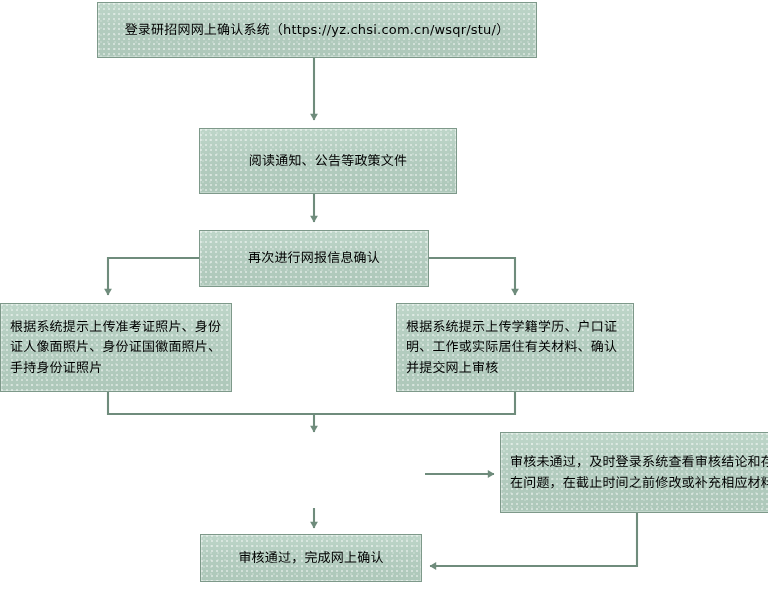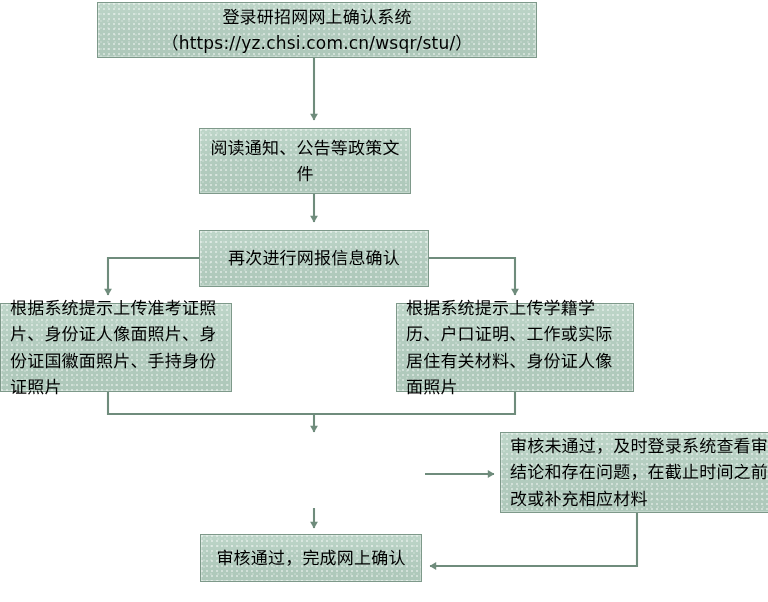--- a/index.html
+++ b/index.html
@@ -45,7 +45,7 @@
   .node .node-text {
     display: block;
     width: 100%;
-    font-size: 17px;
+    font-size: 13px;
     letter-spacing: 0.2px;
     white-space: pre-wrap;
   }

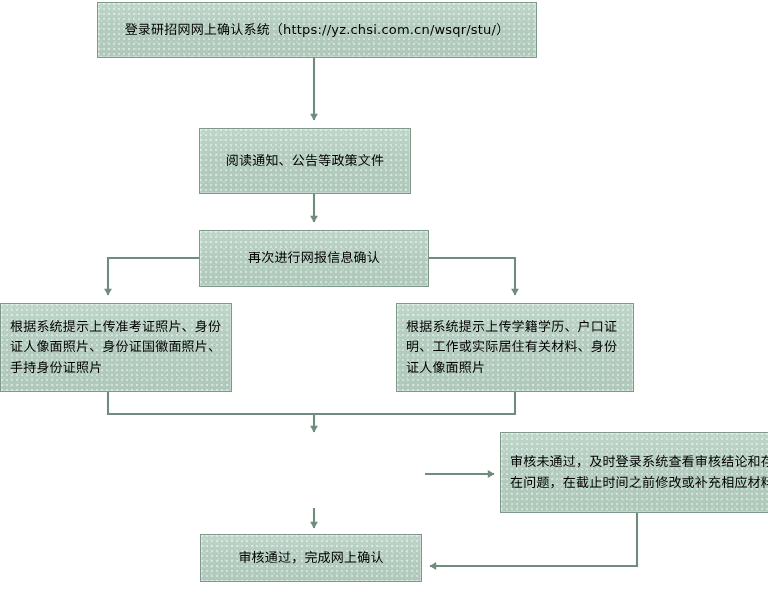--- a/index.html
+++ b/index.html
@@ -121,7 +121,7 @@
     <span class="node-text">登录研招网网上确认系统（https://yz.chsi.com.cn/wsqr/stu/）</span>
   </div>
 
-  <div class="node center" style="left:199px; top:128px; width:212px; height:66px;">
+  <div class="node center" style="left:199px; top:128px; width:258px; height:66px;">
     <span class="node-text">阅读通知、公告等政策文件</span>
   </div>
 

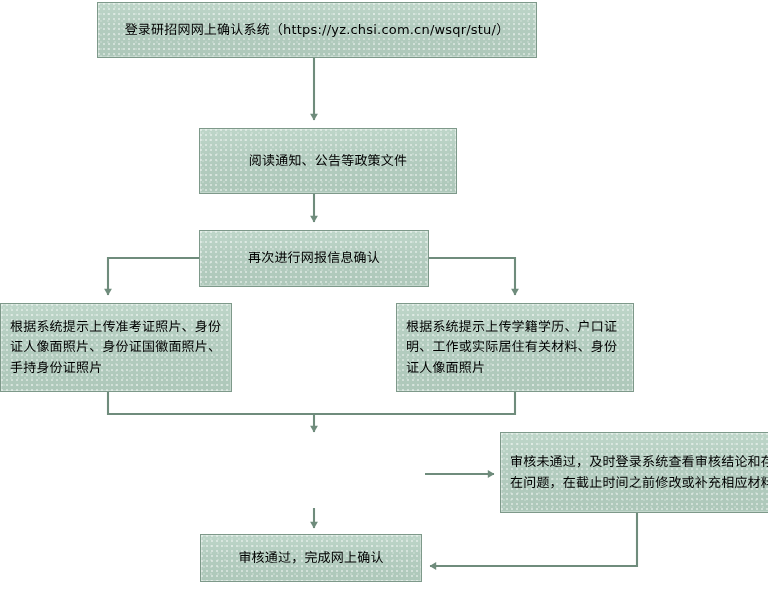--- a/index.html
+++ b/index.html
@@ -134,7 +134,7 @@
   </div>
 
   <div class="node left" style="left:396px; top:303px; width:238px; height:89px;">
-    <span class="node-text">根据系统提示上传学籍学历、户口证明、工作或实际居住有关材料、身份证人像面照片</span>
+    <span class="node-text">根据系统提示上传学籍学历、户口证明、工作或实际居住有关材料、确认并提交网上审核</span>
   </div>
 
 

